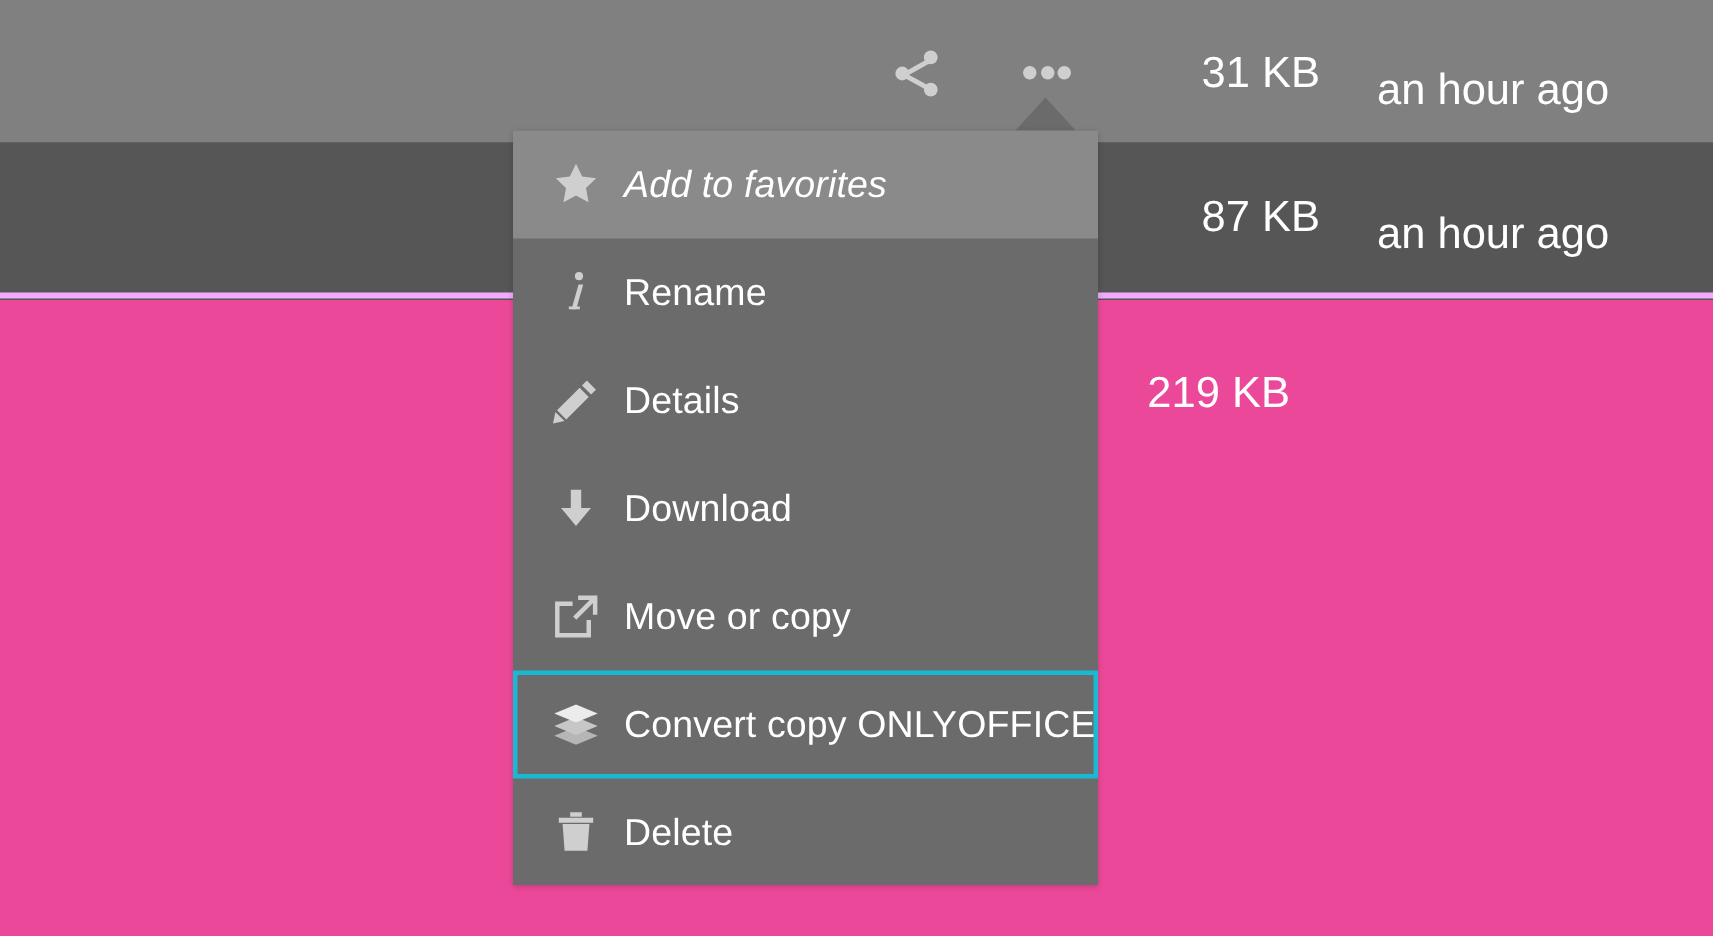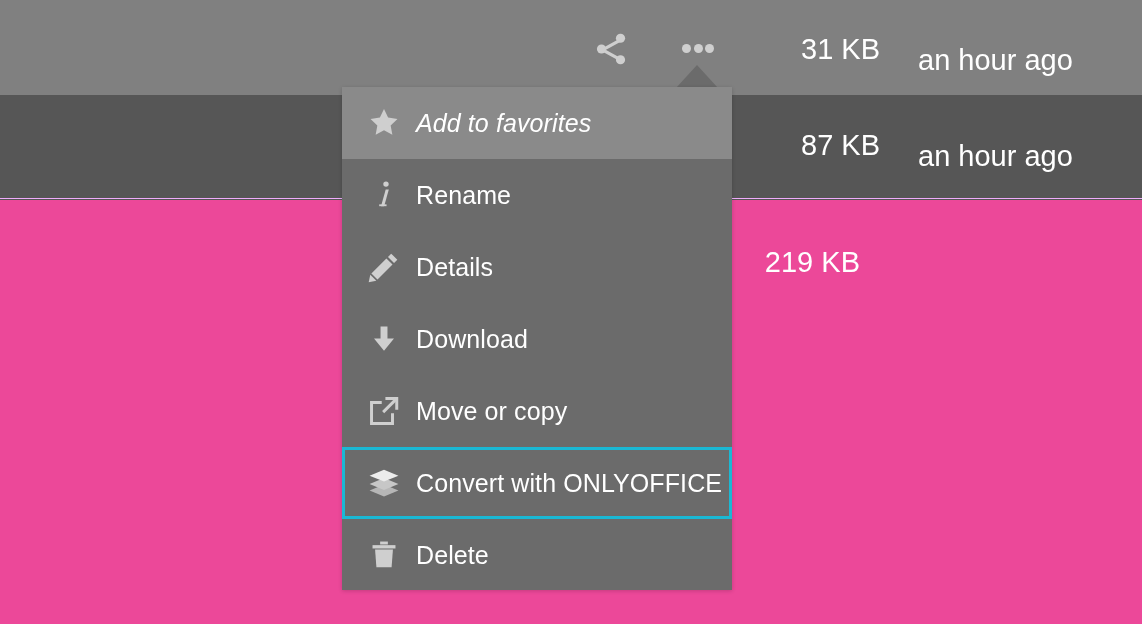--- a/index.html
+++ b/index.html
@@ -36,7 +36,7 @@
     top: 95px;
     height: 104px;
     background: #565656;
-    border-bottom: 1px solid #f0abfc;
+    border-bottom: 4px solid #f0abfc;
   }
   .row-3 {
     top: 200px;

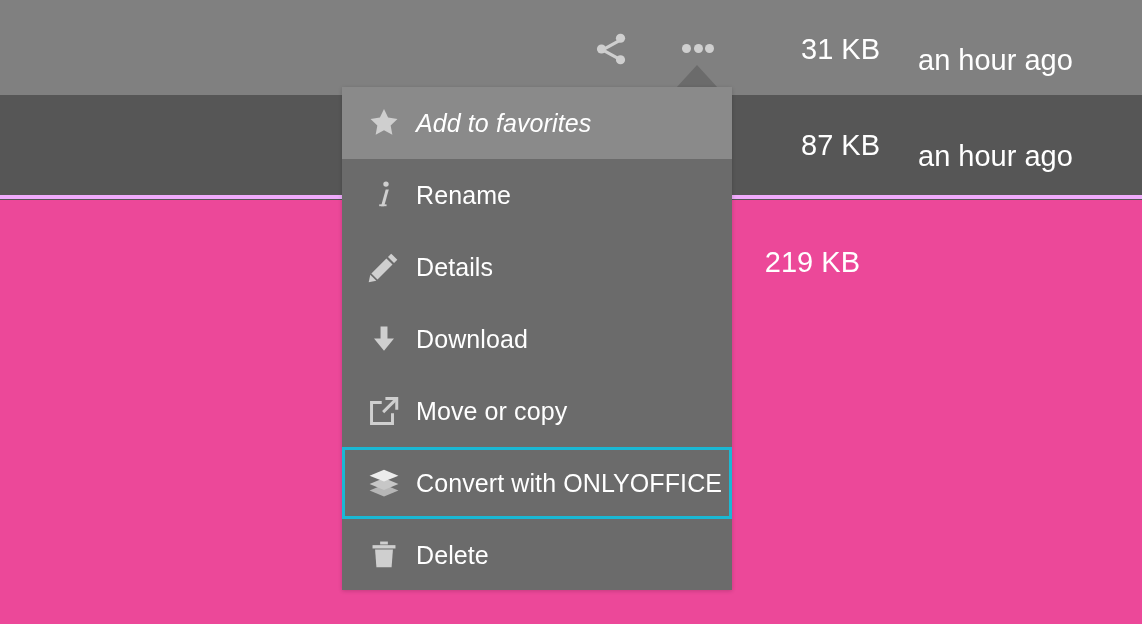--- a/index.html
+++ b/index.html
@@ -265,7 +265,7 @@
           </g>
         </svg>
       </span>
-      <span class="mi-label">Convert with ONLYOFFICE</span>
+      <span class="mi-label">Convert copy ONLYOFFICE</span>
     </div>
 
     <div class="menu-item">

